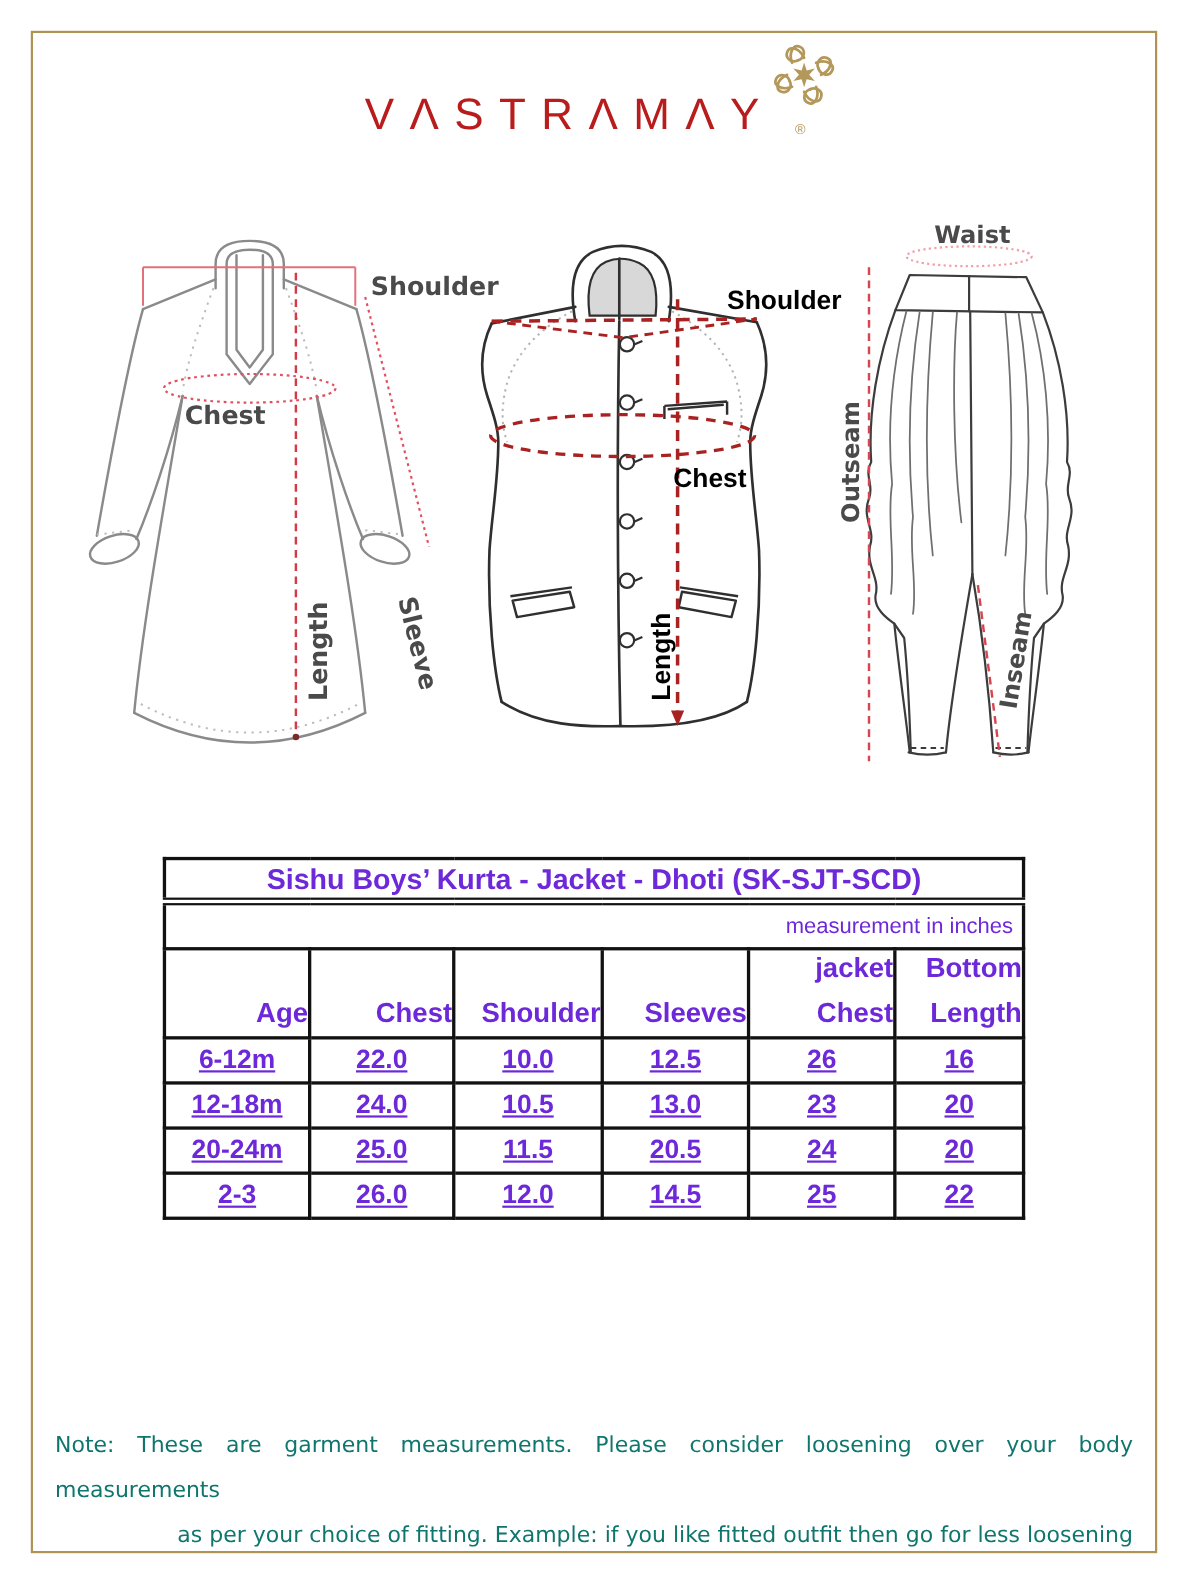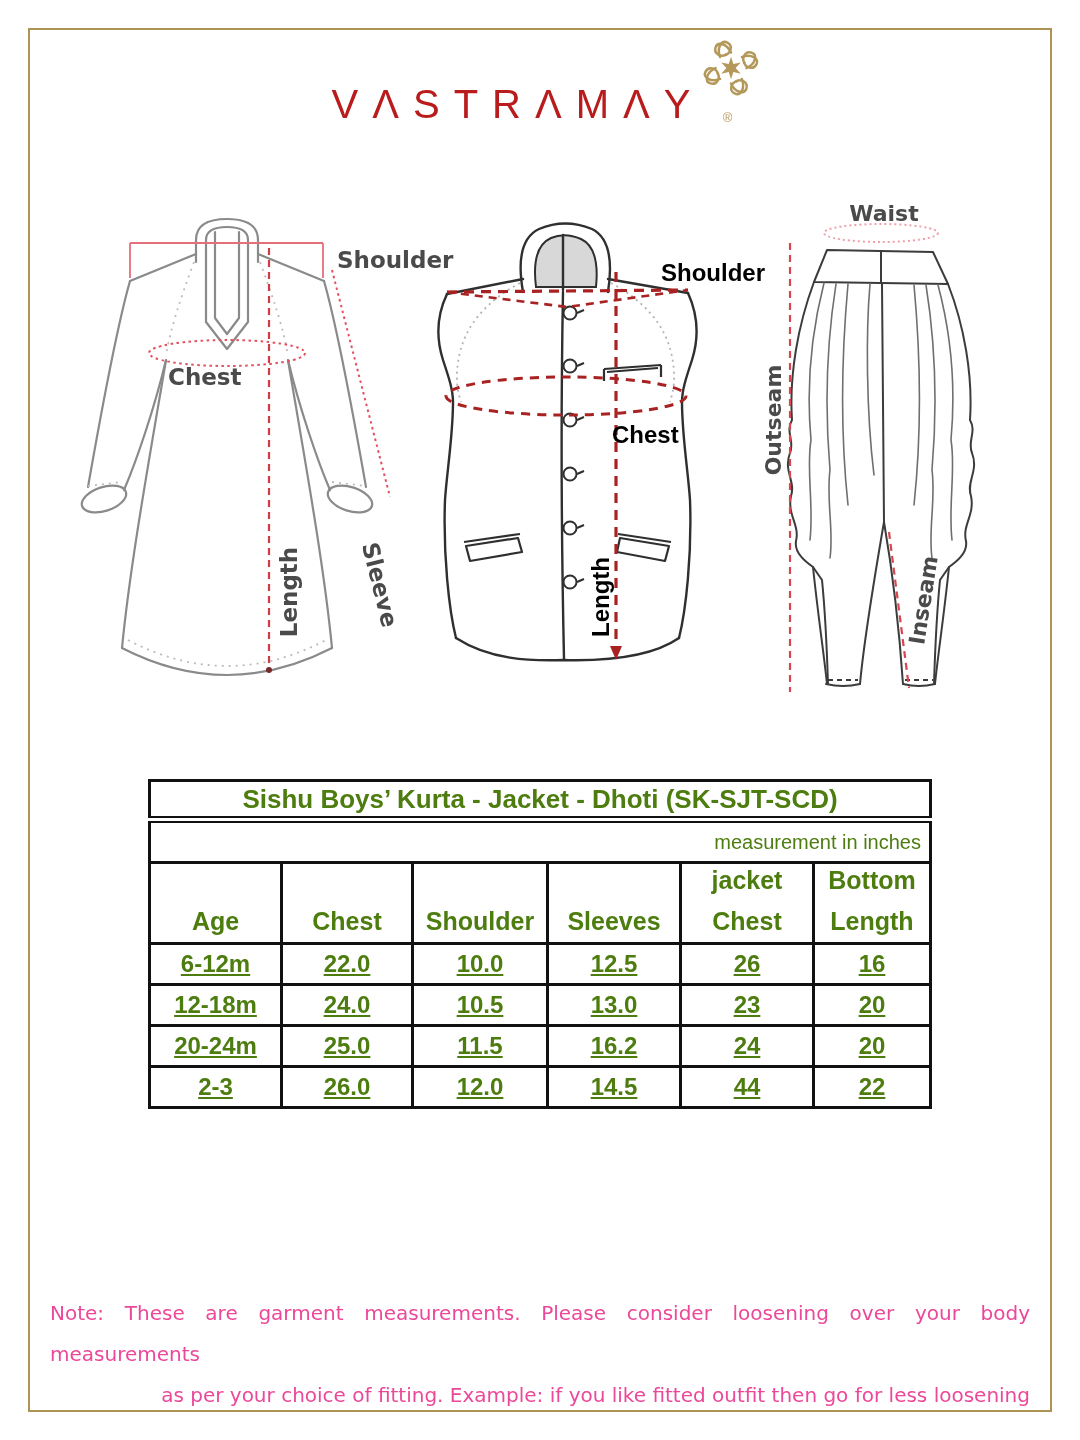--- a/index.html
+++ b/index.html
@@ -28,7 +28,7 @@
   .size-table{
     position:absolute;left:148px;top:779px;width:781px;
     border-collapse:collapse;table-layout:fixed;
-    font-family:"Liberation Sans",sans-serif;color:#4d7c0f;
+    font-family:"Liberation Sans",sans-serif;color:#6d28d9;
   }
   .size-table td{border:3px solid #111;text-align:center;padding:0;}
   td.t-title{

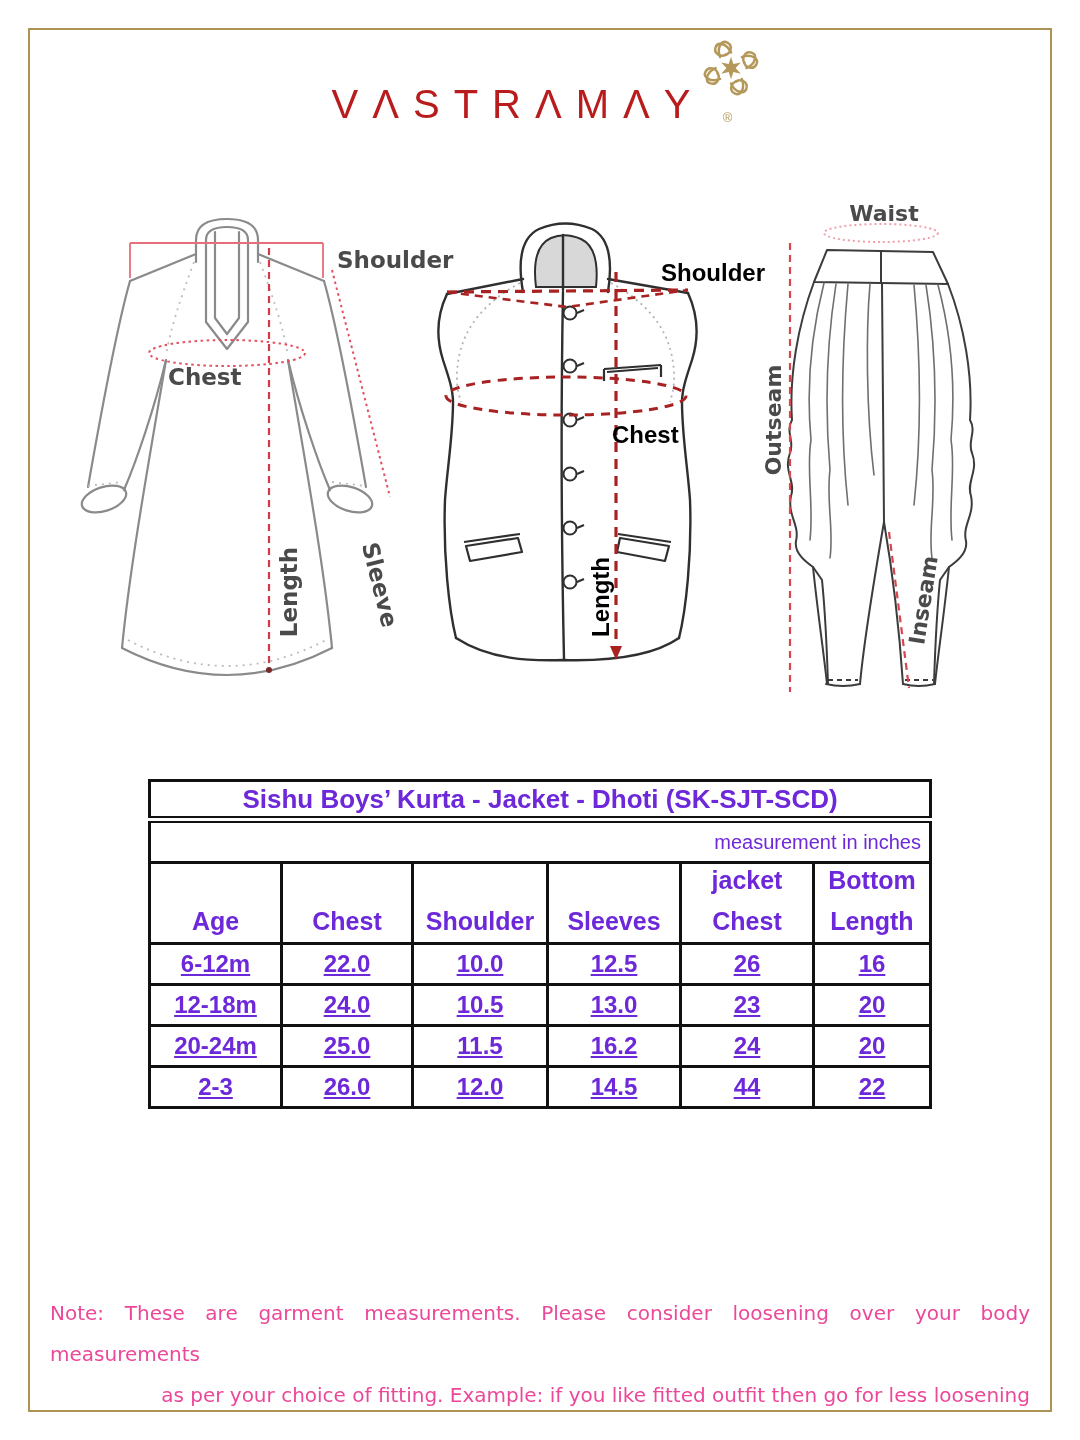--- a/index.html
+++ b/index.html
@@ -37,7 +37,7 @@
   td.t-unit{
     height:38px;font-size:20px;font-weight:normal;text-align:right;padding-right:8px;
   }
-  td.t-head{height:78px;font-size:25px;font-weight:bold;vertical-align:bottom;}
+  td.t-head{height:78px;font-size:25px;font-weight:bold;vertical-align:bottom;text-align:right;}
   td.t-head .h1{margin-bottom:12px;min-height:26px;}
   td.t-head .h2{margin-bottom:6px;}
   td.t-cell{height:38px;font-size:24px;font-weight:bold;text-decoration:underline;}

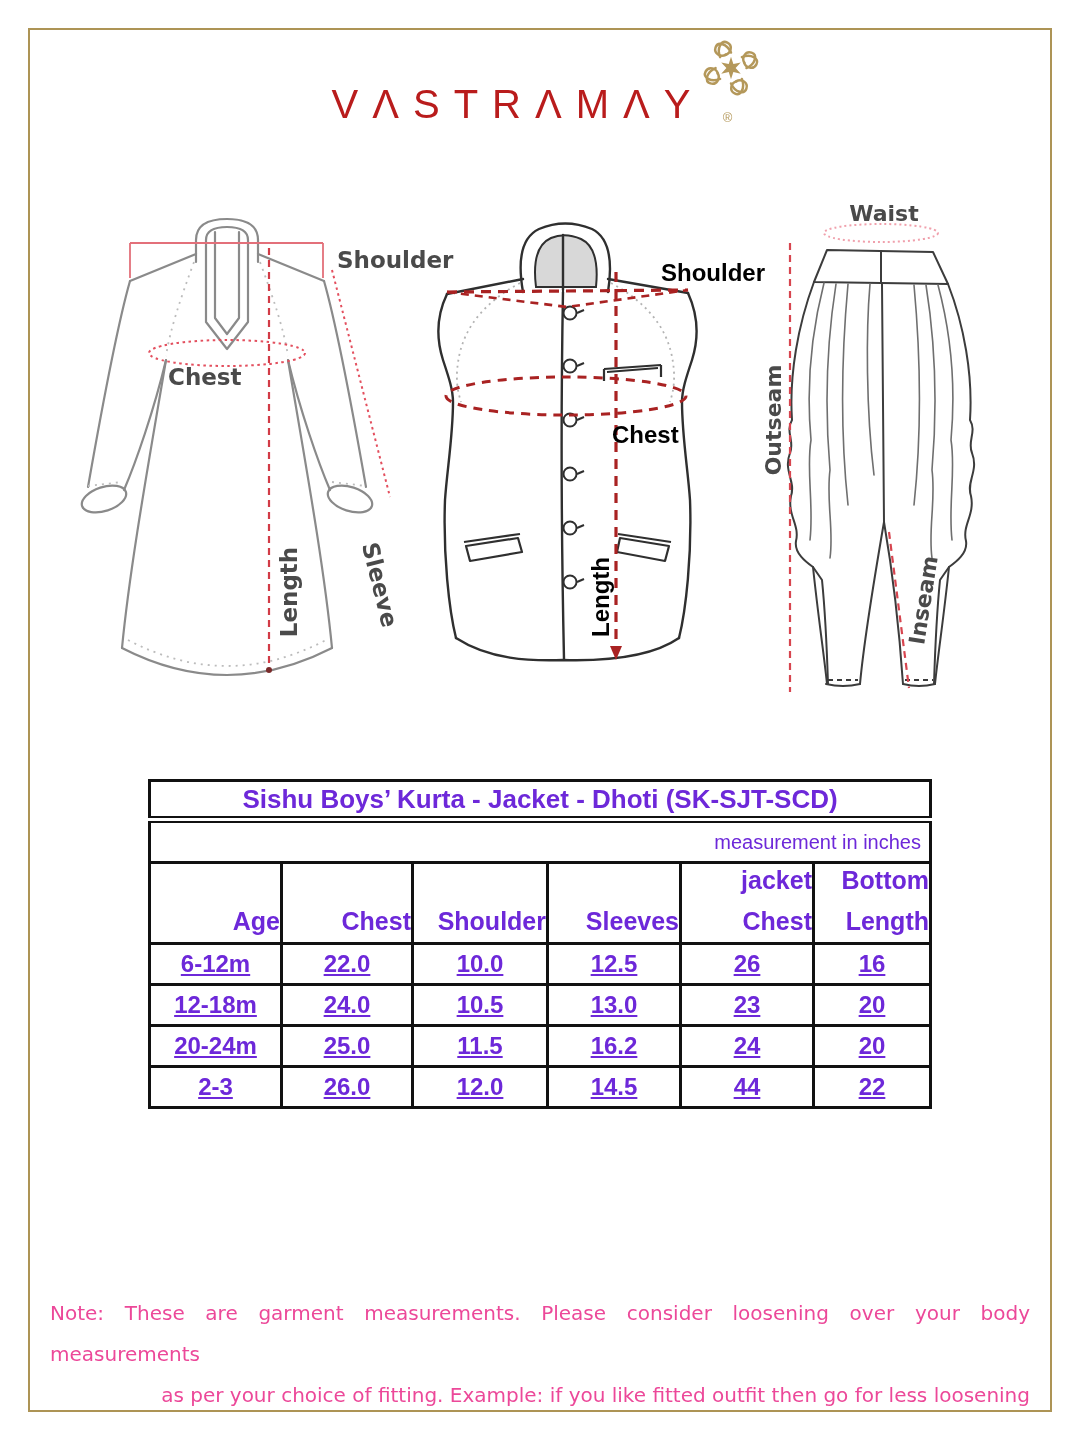--- a/index.html
+++ b/index.html
@@ -263,7 +263,7 @@
       <td class="t-cell">20-24m</td>
       <td class="t-cell">25.0</td>
       <td class="t-cell">11.5</td>
-      <td class="t-cell">16.2</td>
+      <td class="t-cell">20.5</td>
       <td class="t-cell">24</td>
       <td class="t-cell">20</td>
     </tr>

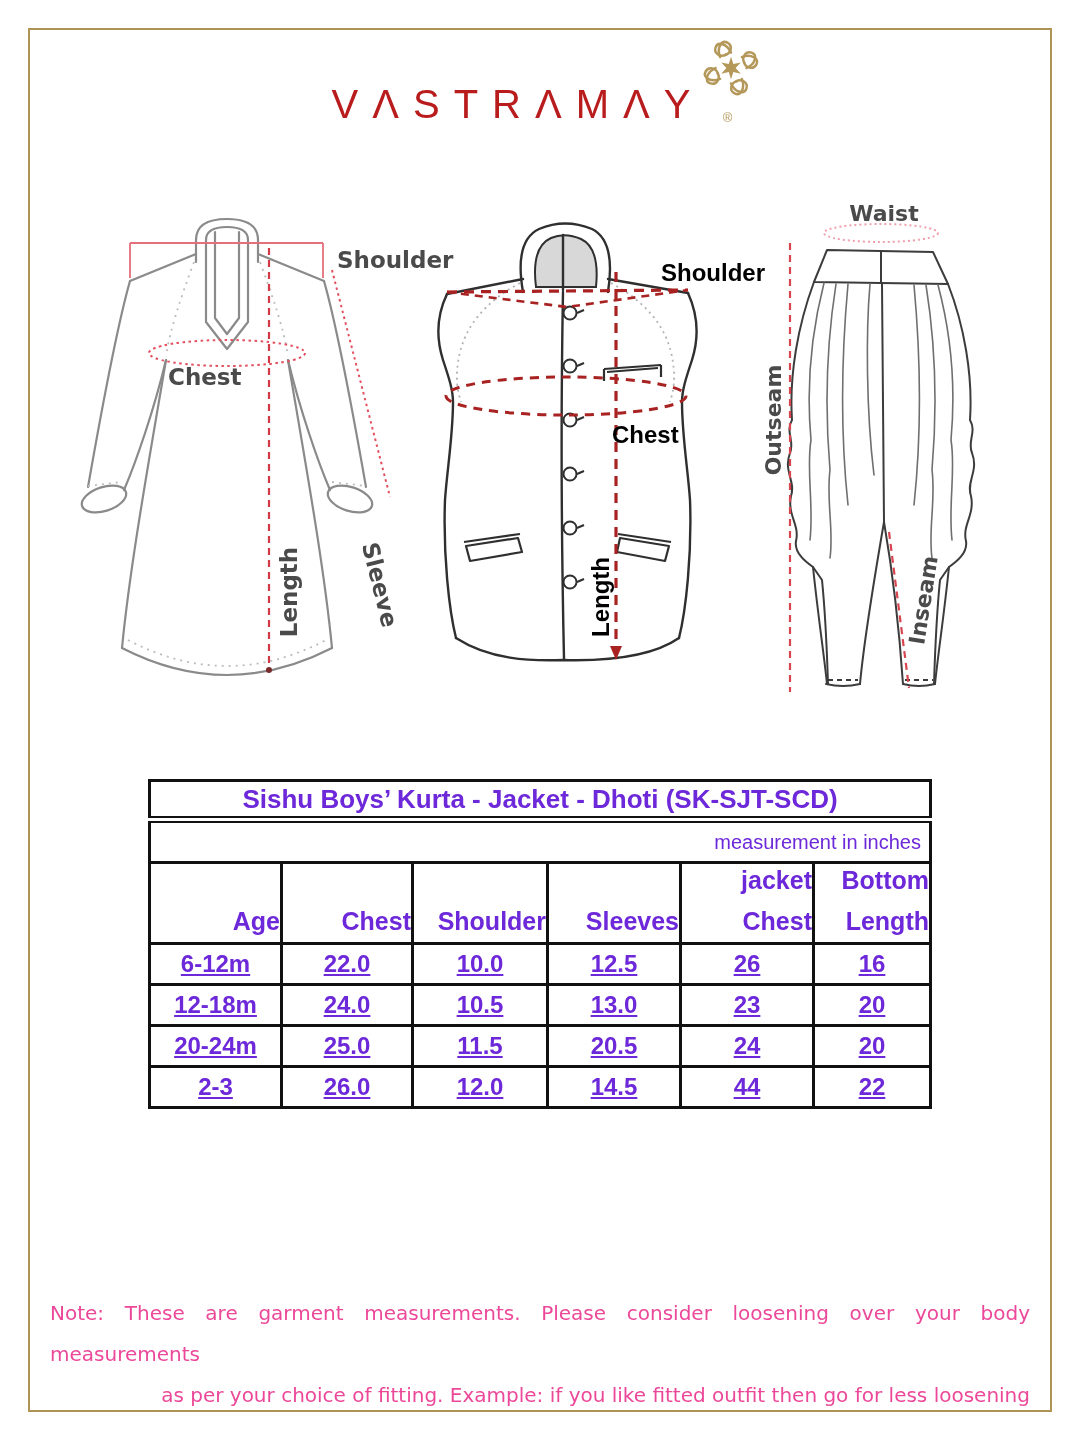--- a/index.html
+++ b/index.html
@@ -272,7 +272,7 @@
       <td class="t-cell">26.0</td>
       <td class="t-cell">12.0</td>
       <td class="t-cell">14.5</td>
-      <td class="t-cell">44</td>
+      <td class="t-cell">25</td>
       <td class="t-cell">22</td>
     </tr>
   </tbody>

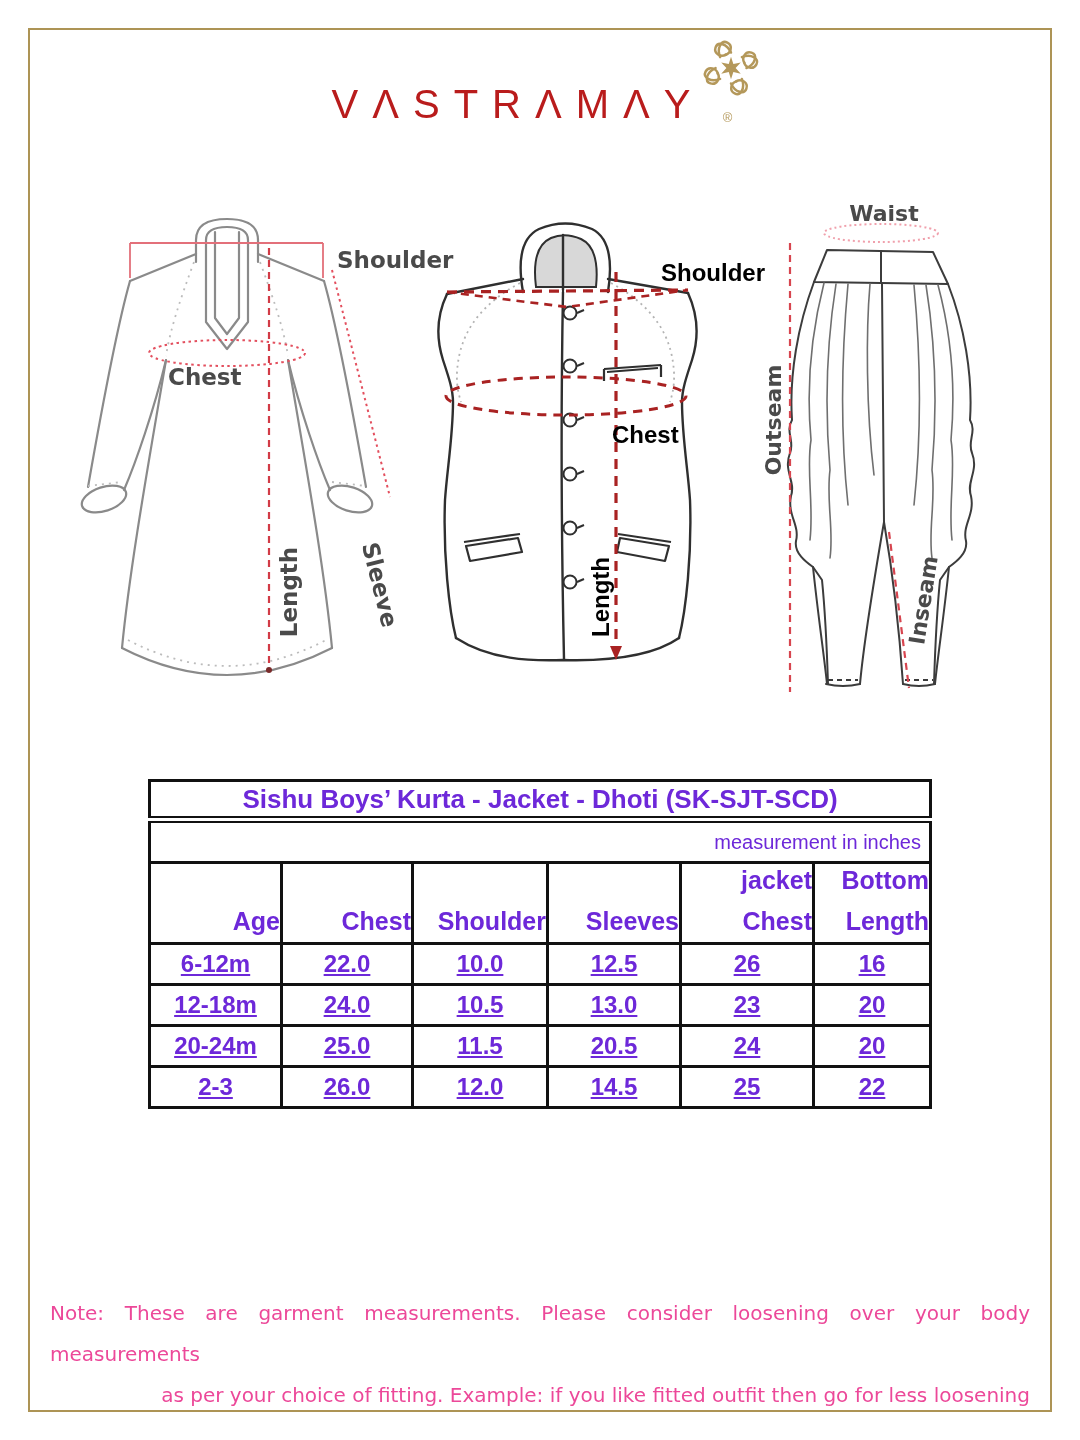--- a/index.html
+++ b/index.html
@@ -44,7 +44,7 @@
   
   .note{
     position:absolute;left:50px;top:1293px;width:980px;
-    font-family:"DejaVu Sans",sans-serif;font-size:20px;color:#ec4899;
+    font-family:"DejaVu Sans",sans-serif;font-size:20px;color:#0f766e;
     line-height:41px;
   }
   .note .n1{text-align:justify;text-align-last:justify;}

